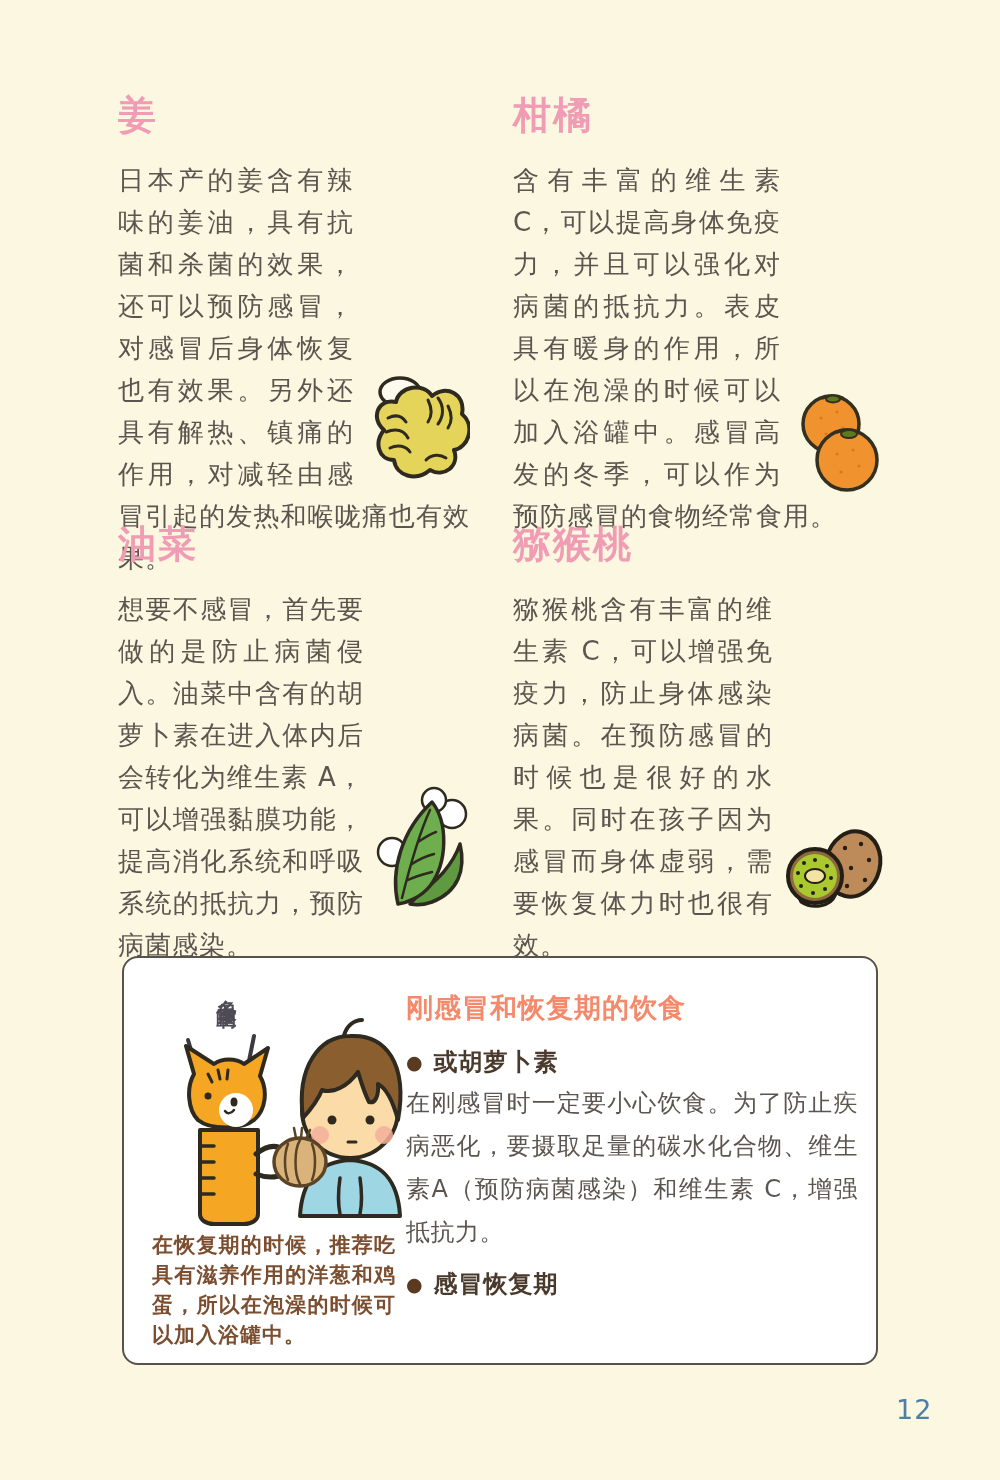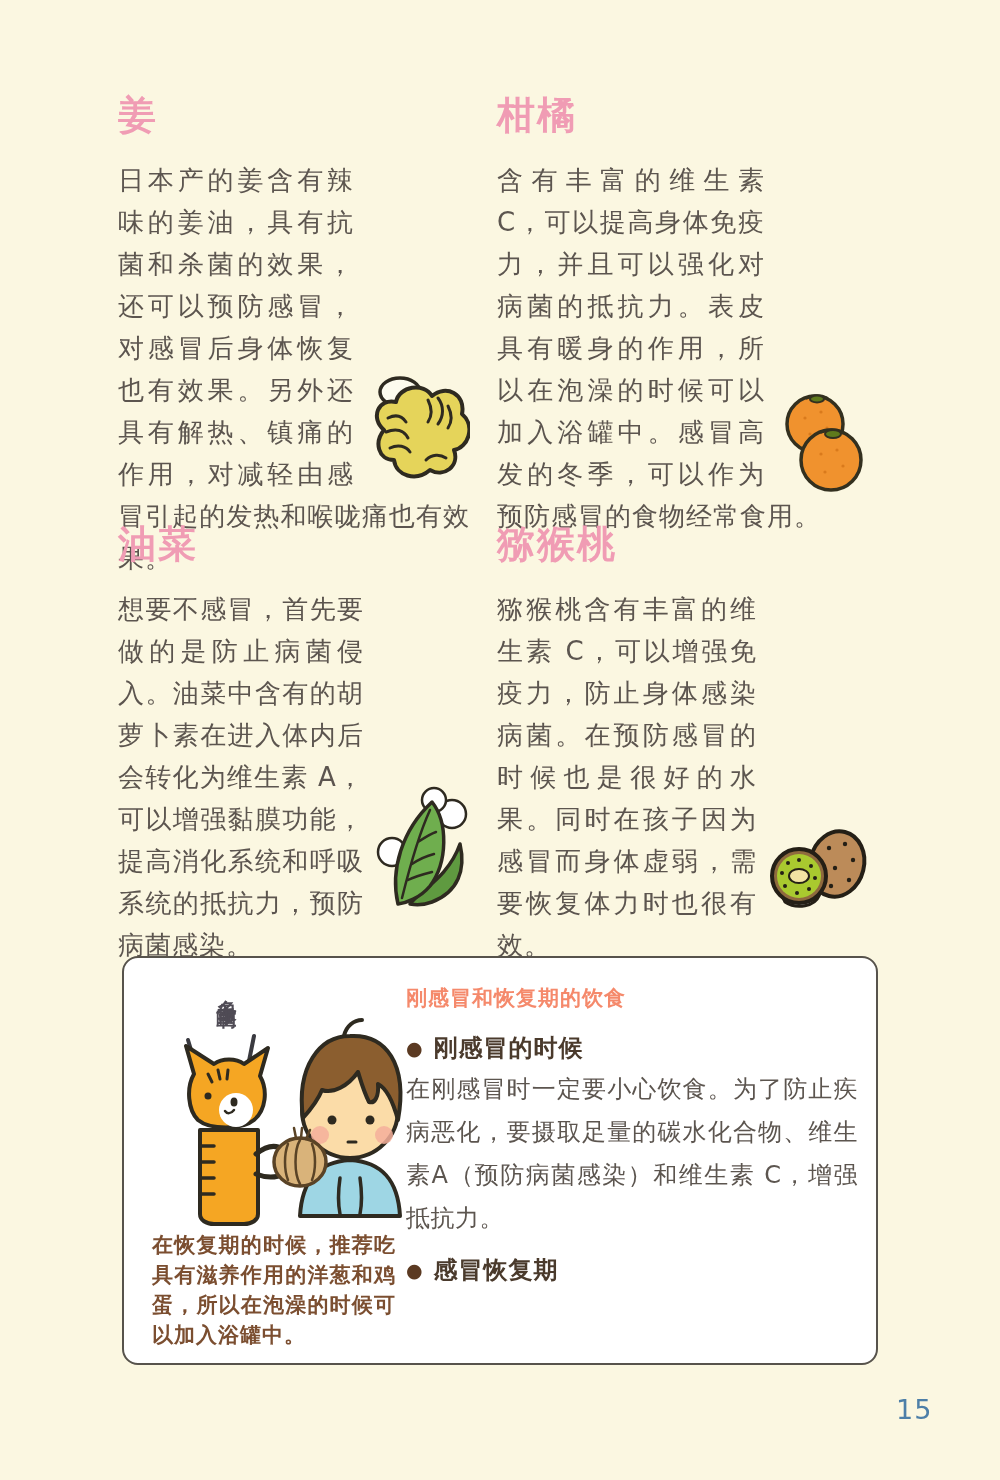--- a/index.html
+++ b/index.html
@@ -15,7 +15,7 @@
   .row-1{left:118px;top:95px;}
   .row-2{left:118px;top:524px;}
   .col-left{width:352px;}
-  .col-right{width:372px;}
+  .col-right{width:372px;margin-left:16px;}
   .section-title{
     margin:0 0 22px 0;
     font-size:38px;line-height:1.1;font-weight:bold;

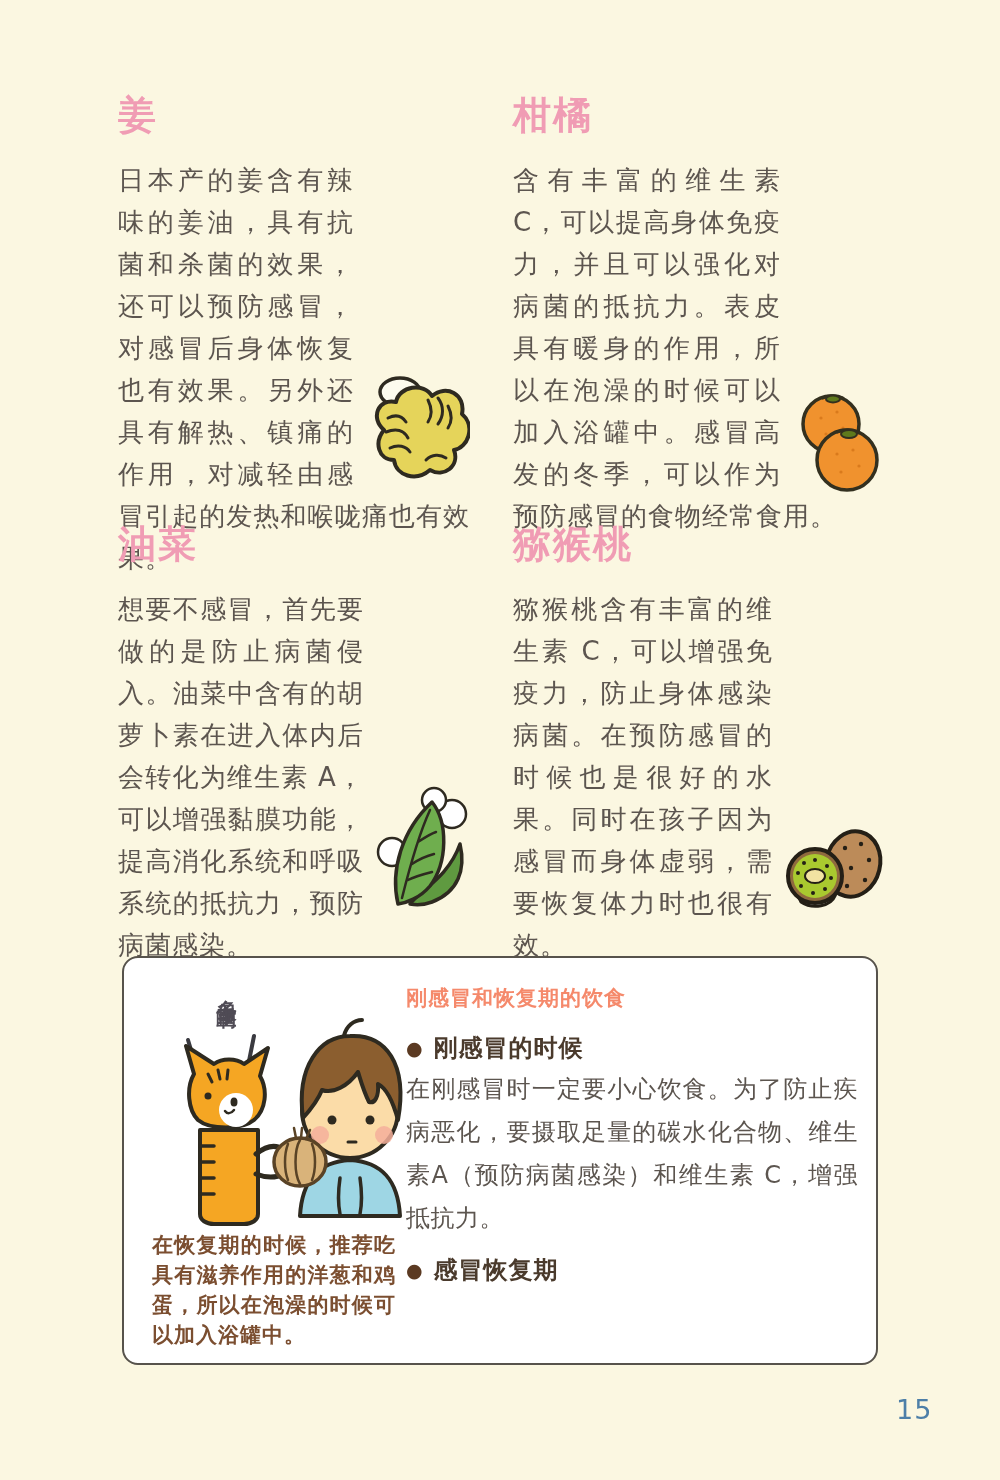--- a/index.html
+++ b/index.html
@@ -51,7 +51,7 @@
   }
   .box-content{position:absolute;left:282px;top:26px;width:452px;}
   .box-title{
-    margin:0 0 20px 0;font-size:21px;font-weight:bold;color:#F5896B;
+    margin:6px 0 20px 0;font-size:27px;font-weight:bold;color:#F5896B;
     letter-spacing:1px;
   }
   .bullet-row{

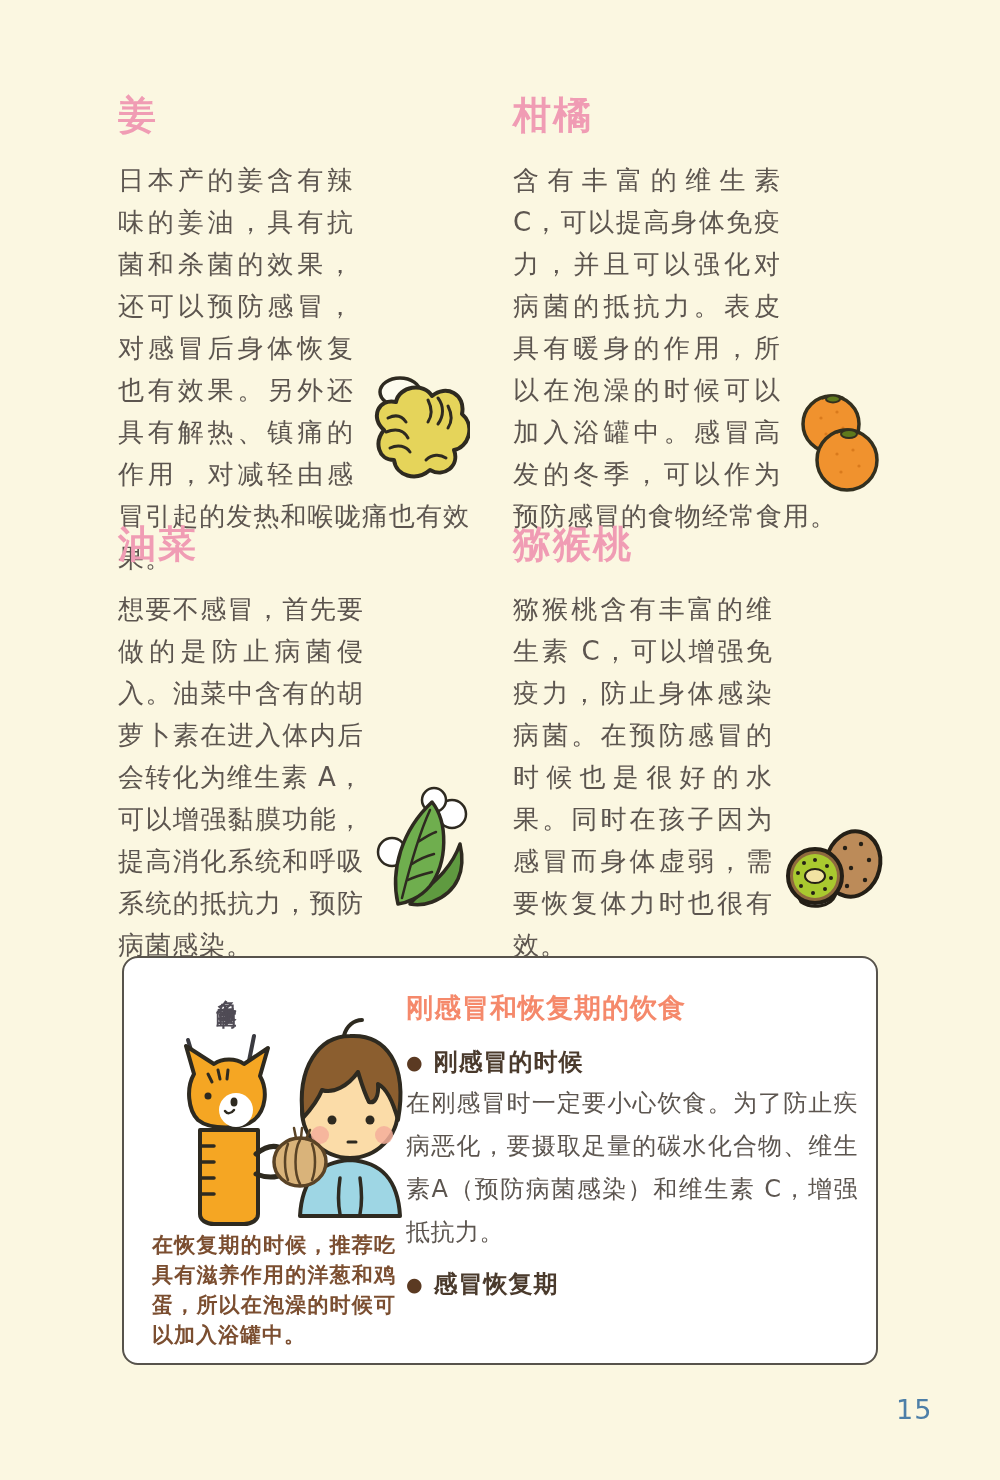--- a/index.html
+++ b/index.html
@@ -223,7 +223,7 @@
 
       <div class="bullet-row">
         <span class="bullet-dot">●</span>
-        <span>刚感冒的时候</span>
+        <span>或胡萝卜素</span>
       </div>
       <p class="bullet-body">在刚感冒时一定要小心饮食。为了防止疾病恶化，要摄取足量的碳水化合物、维生素A（预防病菌感染）和维生素 C，增强抵抗力。</p>
 

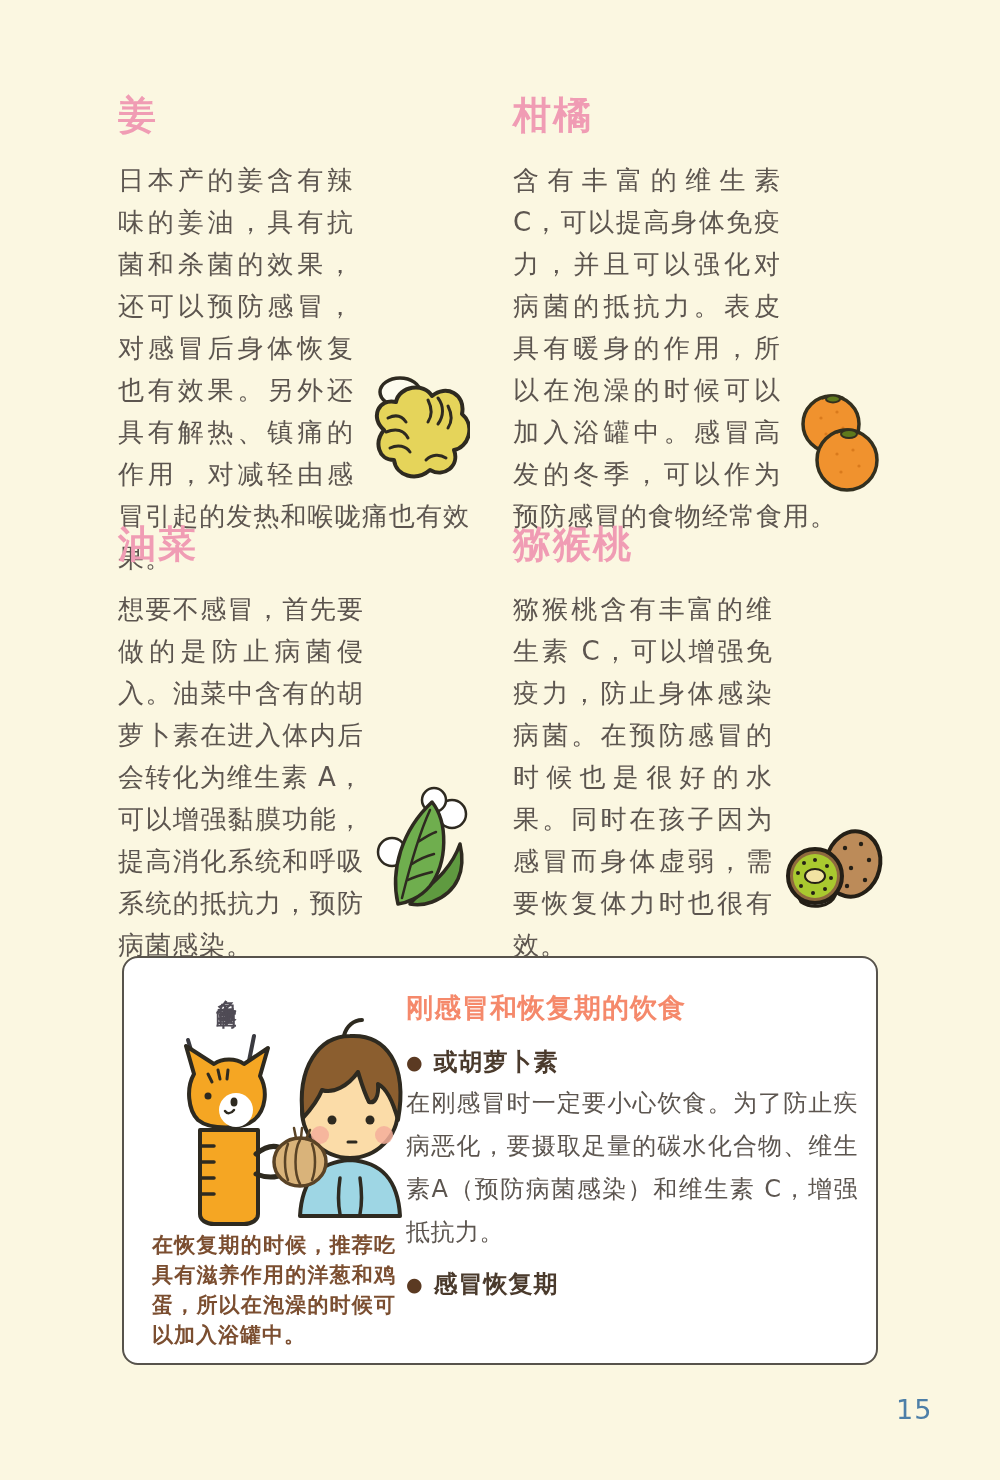--- a/index.html
+++ b/index.html
@@ -234,7 +234,7 @@
     </div>
   </div>
 
-  <div class="page-number">15</div>
+  <div class="page-number">12</div>
 </div>
 
 </body></html>

